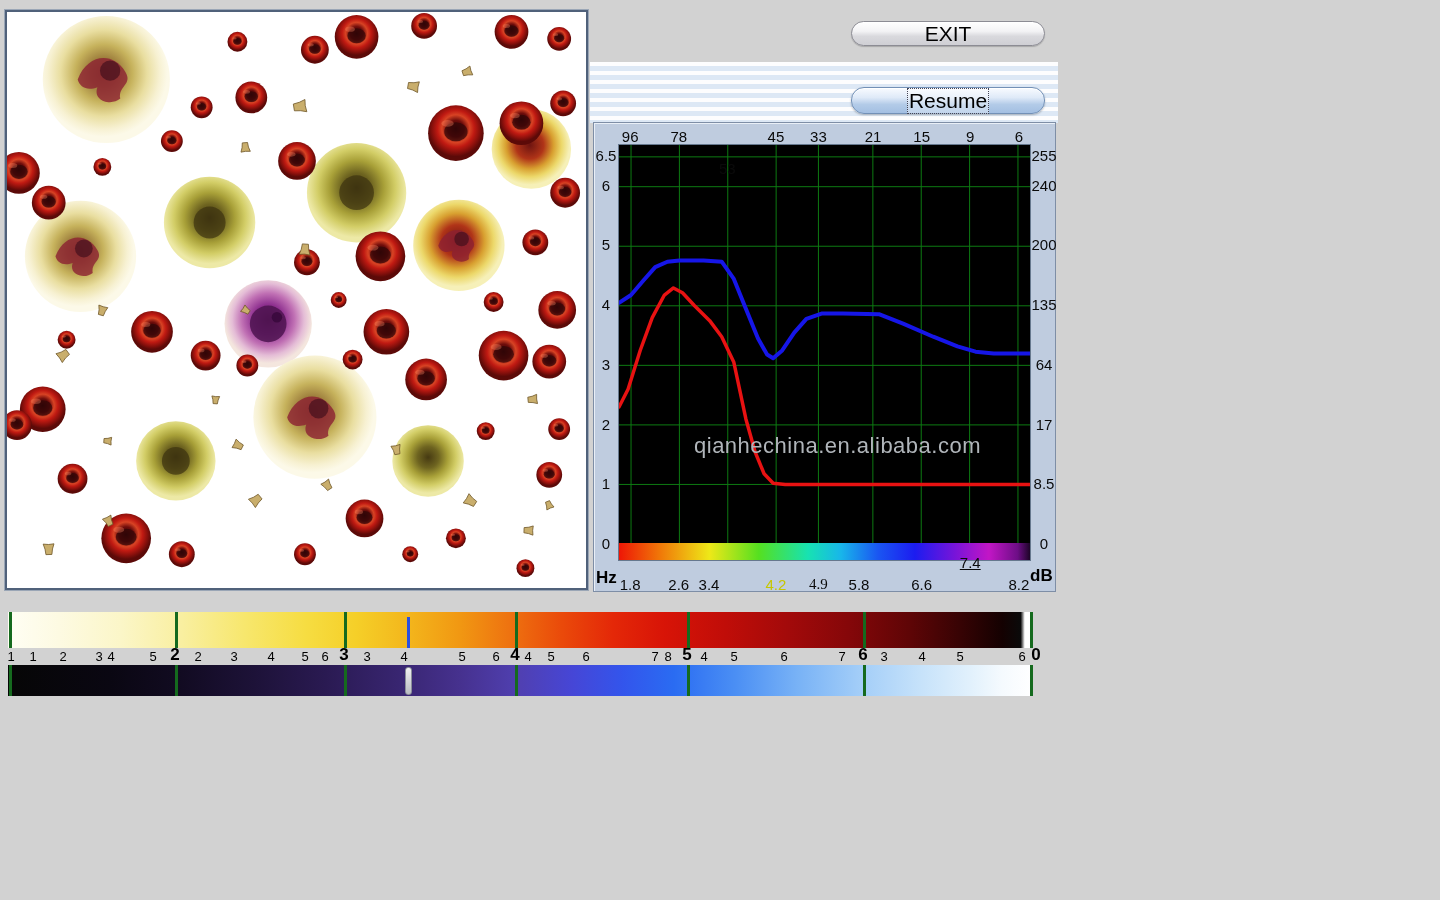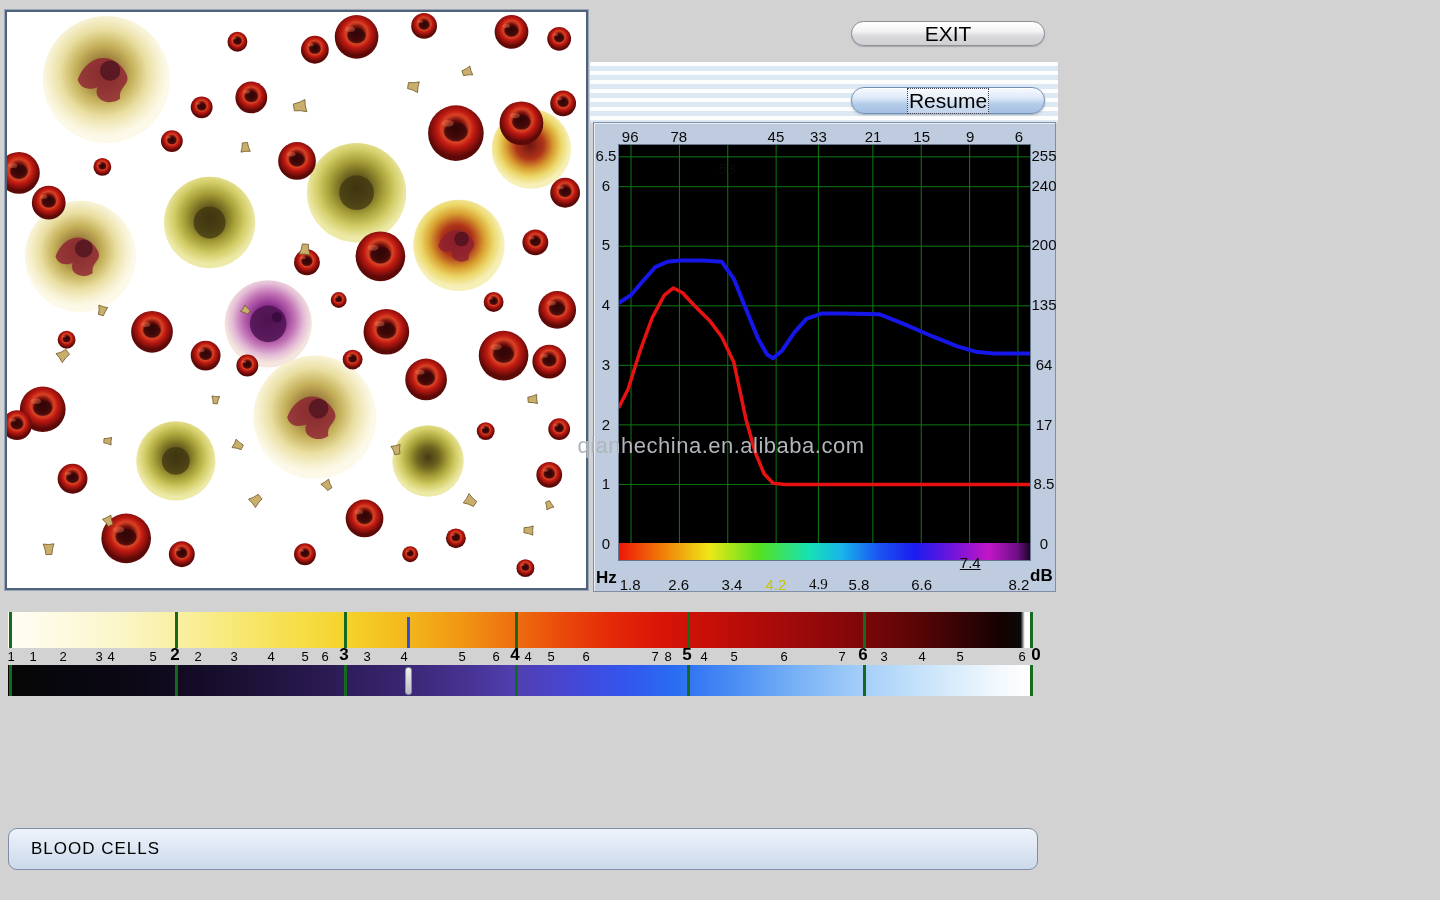--- a/index.html
+++ b/index.html
@@ -36,7 +36,7 @@
     background:linear-gradient(90deg,#ee1606 0%,#f07808 10%,#eee818 22%,#55e020 34%,#17e2b2 46%,#18b6ea 54%,#1a56f2 63%,#1c1cf0 72%,#7a14d8 82%,#c216c6 90%,#6d0e86 97%,#1d0427 100%)}
   .axis-label{position:absolute;font-size:15px;color:#0a0a0a;white-space:nowrap;transform:translateX(-50%)}
   .corner-label{position:absolute;font-weight:bold;font-size:17px;color:#000}
-  .watermark{position:absolute;left:-133px;top:310px;width:520px;text-align:center;font-size:22px;
+  .watermark{position:absolute;left:-133px;top:310px;width:520px;text-align:right;font-size:22px;
     color:#b0b5ba;letter-spacing:.5px;pointer-events:none;z-index:5}
 
   

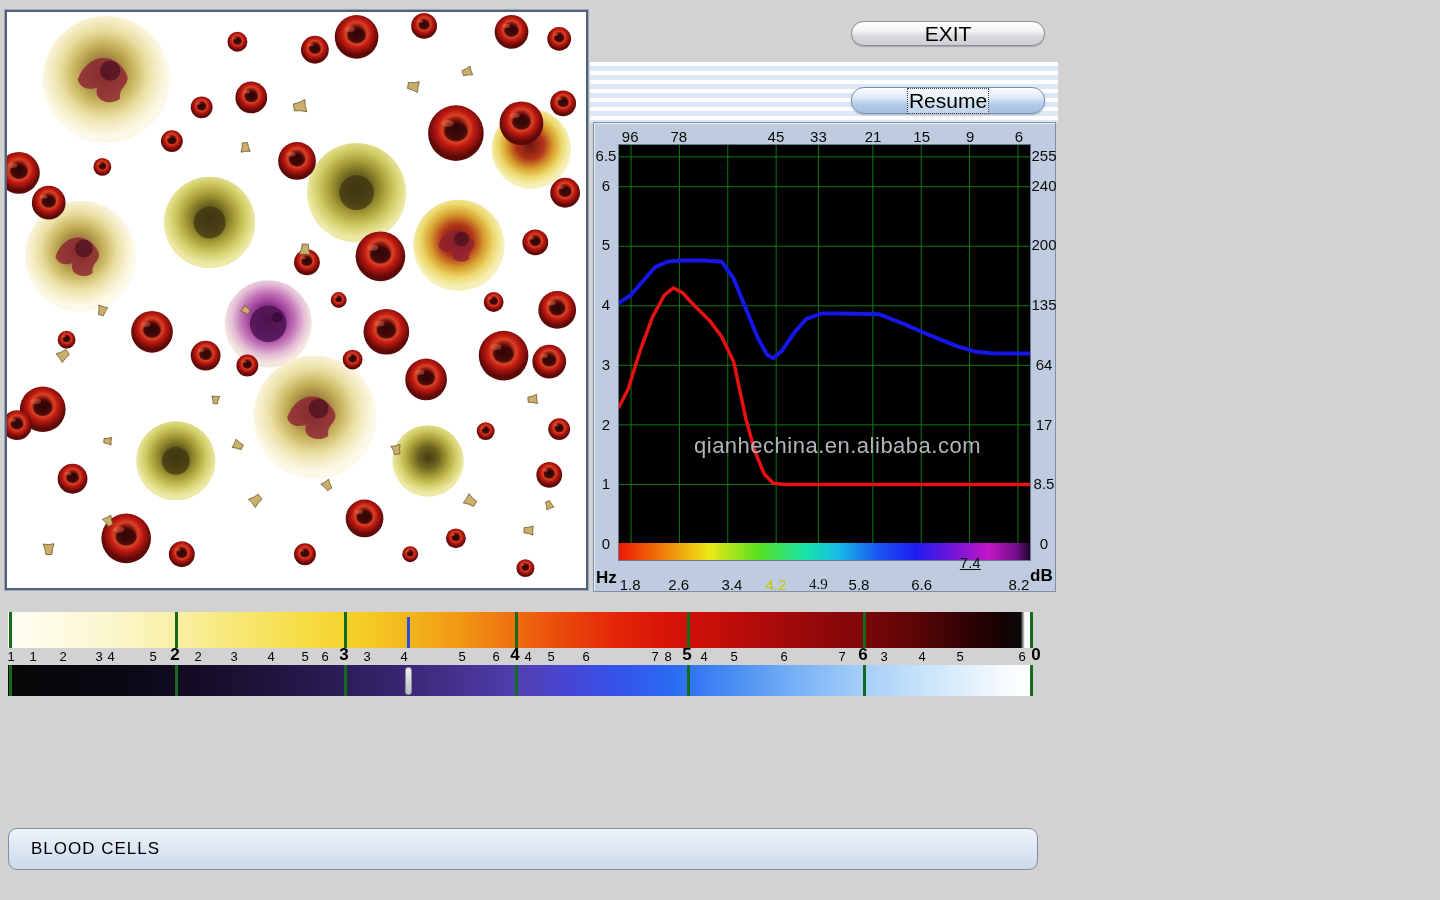--- a/index.html
+++ b/index.html
@@ -346,7 +346,7 @@
       <div class="axis-label" style="left: 424.853px; top: 5px;">6</div>
       <div class="axis-label" style="left: 36.1471px; top: 453px;">1.8</div>
       <div class="axis-label" style="left: 84.7353px; top: 453px;">2.6</div>
-      <div class="axis-label" style="left: 138px; top: 453px;">3.4</div>
+      <div class="axis-label" style="left: 115px; top: 453px;">3.4</div>
       <div class="axis-label" style="left: 181.912px; top: 453px; color: rgb(198, 198, 0);">4.2</div>
       <div class="axis-label" style="left: 224.426px; top: 453px; font-family: Liberation Serif, serif;">4.9</div>
       <div class="axis-label" style="left: 265px; top: 453px;">5.8</div>

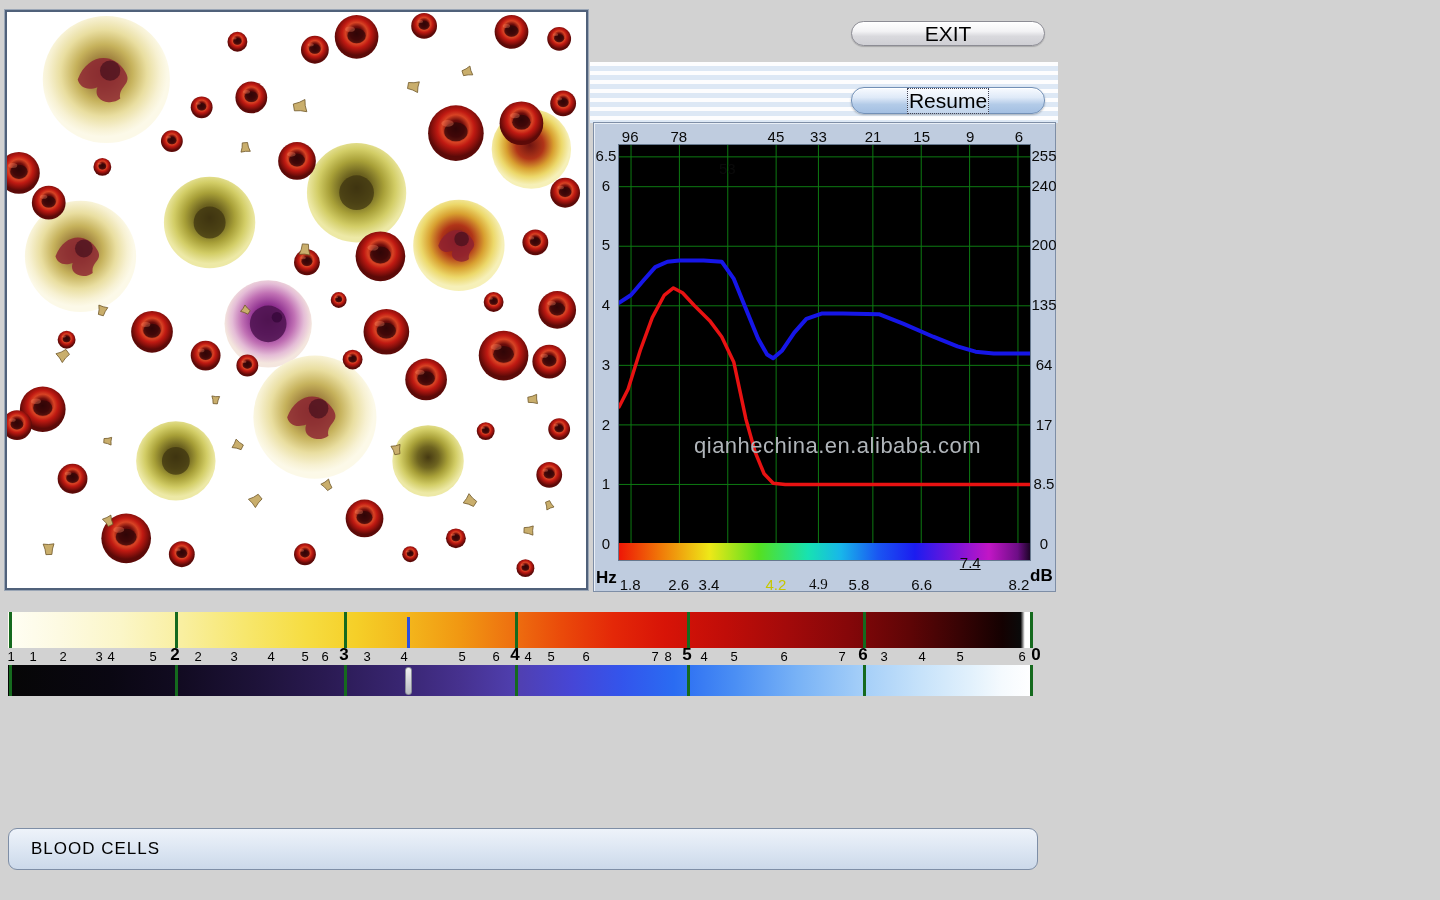--- a/index.html
+++ b/index.html
@@ -426,9 +426,6 @@
       <div class="marker-bottom" style="left: 397px;"></div>
     </div>
 
-  <div class="status-bar">
-    <span>BLOOD  CELLS</span>
-  </div>
 
 </div>
 

